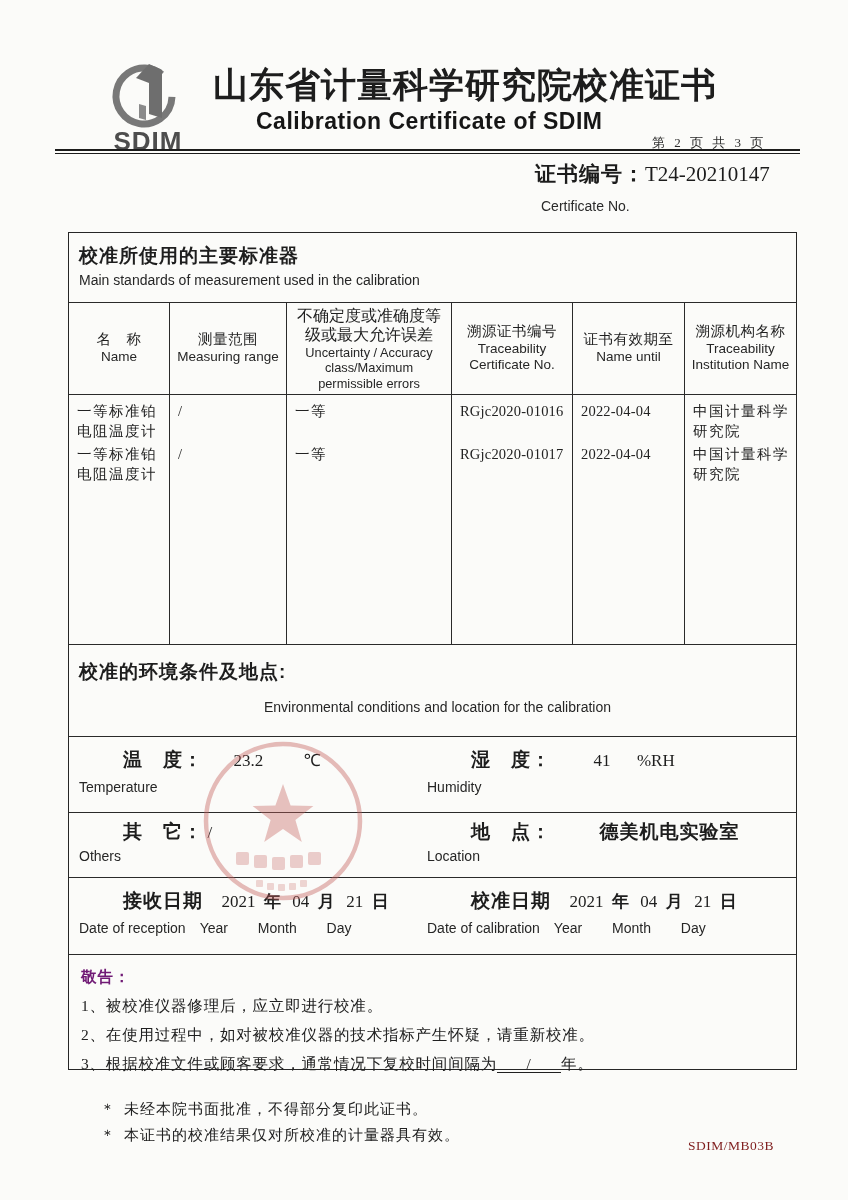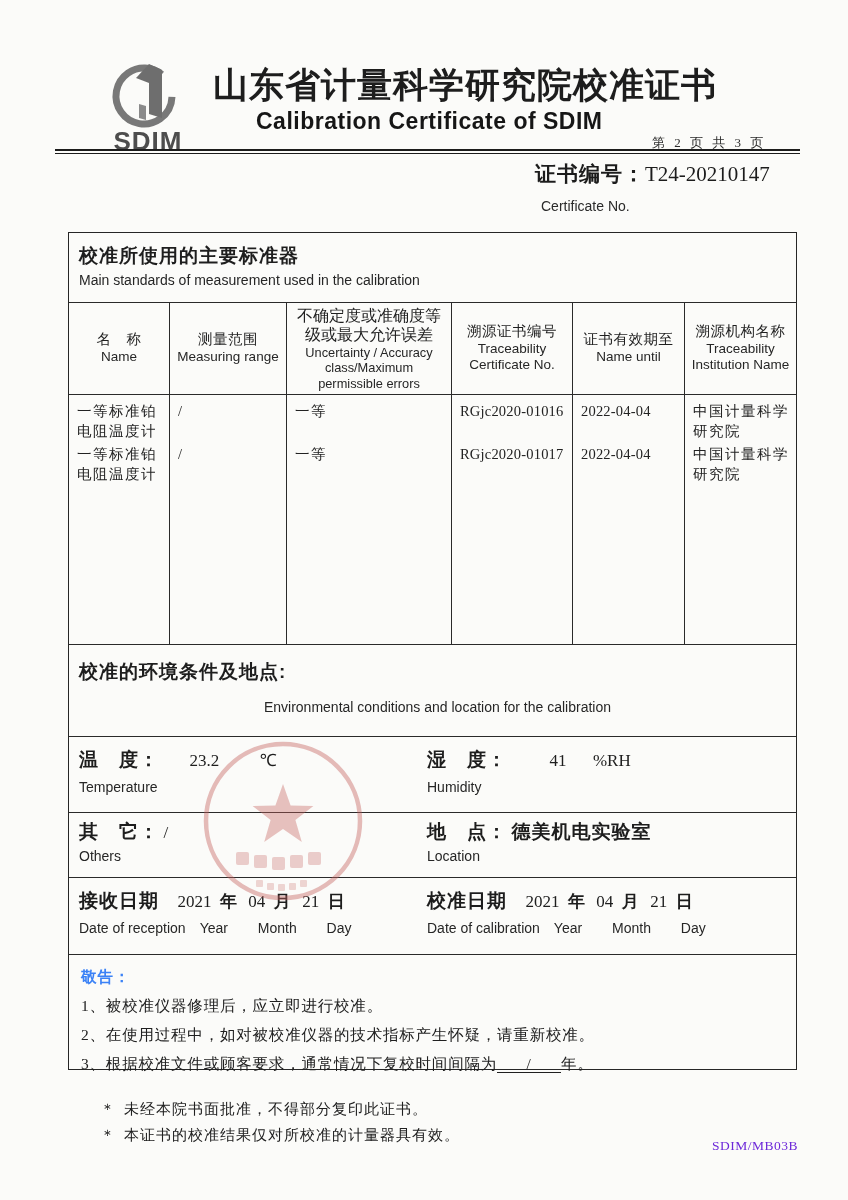--- a/index.html
+++ b/index.html
@@ -86,7 +86,7 @@
   .half{position:absolute;top:0;height:100%;box-sizing:border-box;padding:10px 0 0 10px;}
   .half.left{left:0;width:348px;}
   .half.right{left:348px;width:381px;}
-  .f-label{font-size:19px;font-weight:700;letter-spacing:1px;color:#1d1d1d;}
+  .f-label{font-size:19px;font-weight:700;letter-spacing:1px;color:#1d1d1d;margin-left:44px;}
   .f-val{font-family:"Liberation Serif", serif;font-size:17px;color:#1e1e1e;}
   .f-en{font-size:14px;color:#262626;margin-top:6px;}
   .date-units{word-spacing:26px;margin-left:14px;}

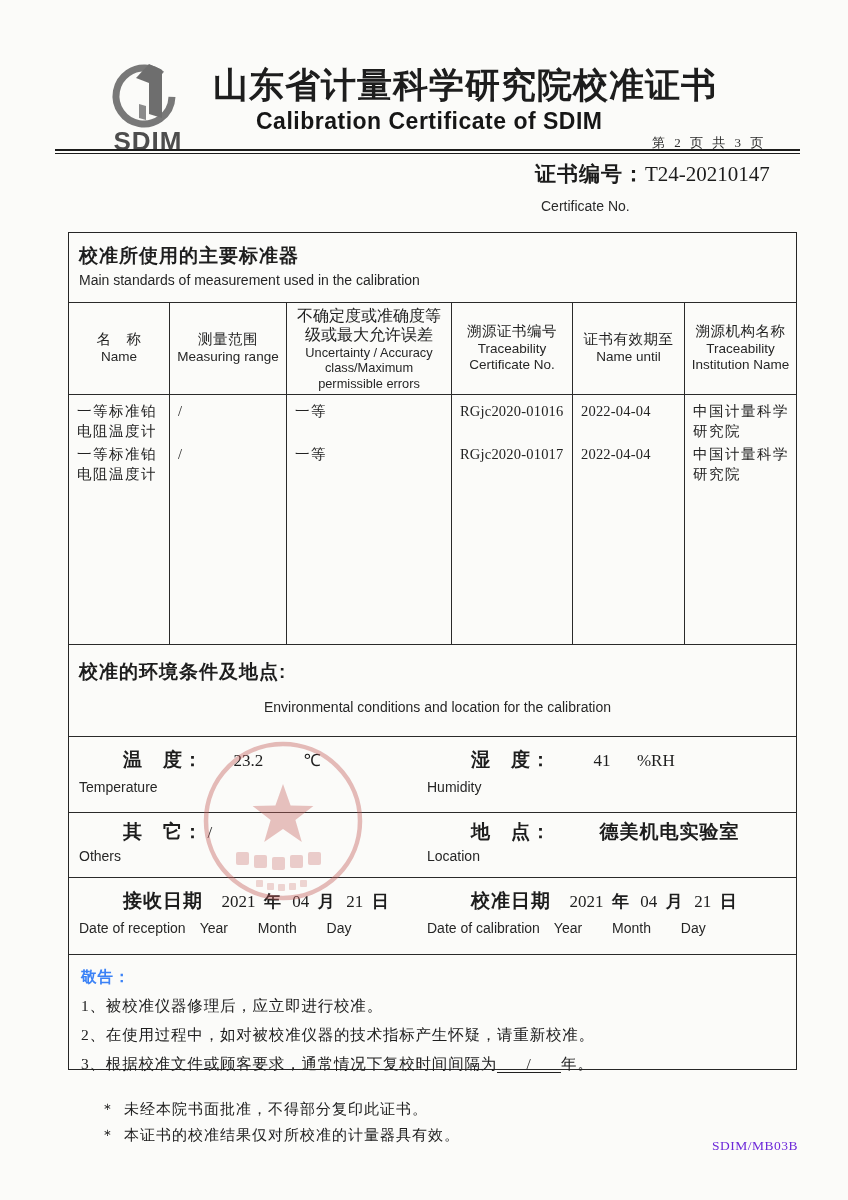--- a/index.html
+++ b/index.html
@@ -94,7 +94,7 @@
   
   .sec-notice{border-top:1.2px solid #2a2a2a;height:135px;padding:12px 0 0 12px;
     font-family:"Liberation Serif", serif;}
-  .notice-title{font-size:15.5px;font-weight:700;letter-spacing:1px;color:#3b82f6;}
+  .notice-title{font-size:15.5px;font-weight:700;letter-spacing:1px;color:#701a75;}
   .notice-item{font-size:15.5px;color:#202020;letter-spacing:0.8px;margin-top:8px;}
   .blank-slash{display:inline-block;min-width:64px;text-align:center;
     border-bottom:1px solid #202020;line-height:1.05;}

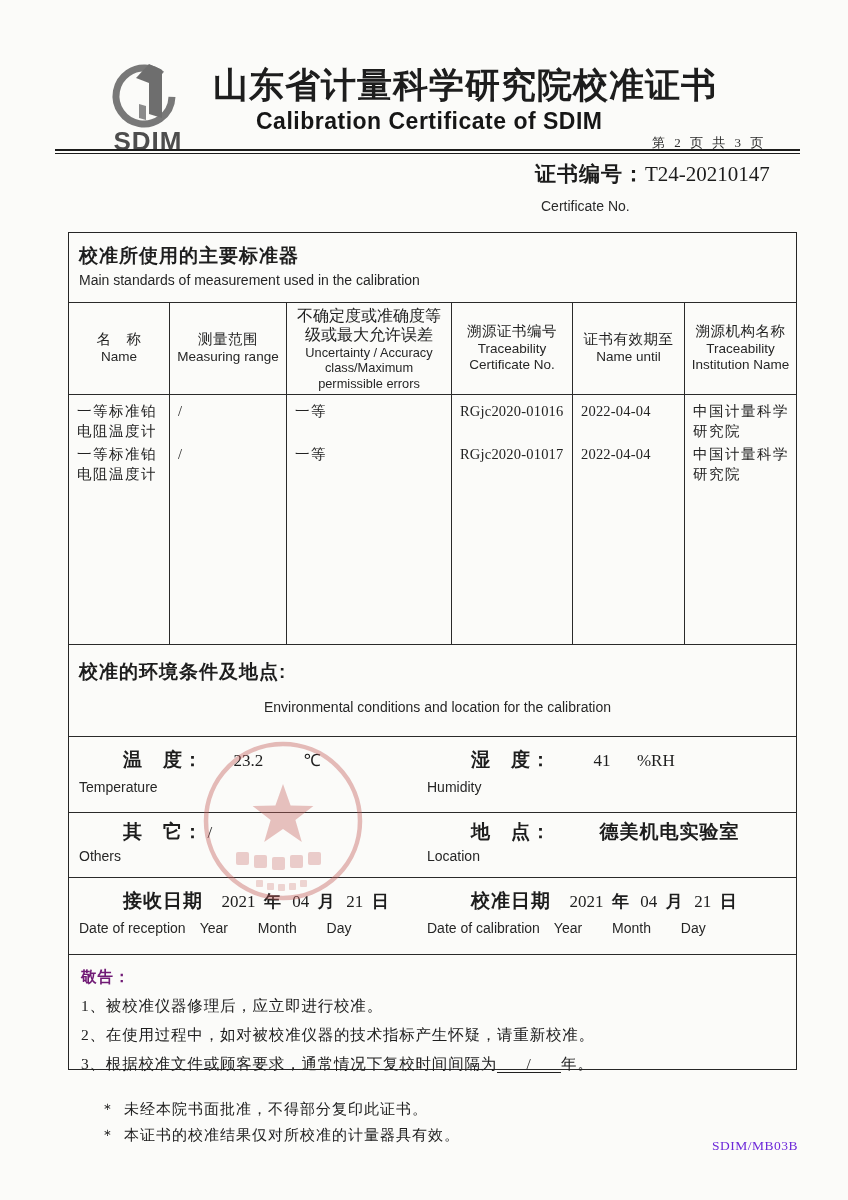--- a/index.html
+++ b/index.html
@@ -103,8 +103,8 @@
   .footer{left:100px;top:1100px;width:700px;font-family:"Liberation Serif", serif;}
   .footer-line{font-size:15px;color:#202020;letter-spacing:1px;margin-bottom:7px;}
   .footer-line .star{margin-right:8px;}
-  .form-no{left:712px;top:1138px;font-family:"Liberation Serif", serif;
-    font-size:13.5px;color:#6d28d9;letter-spacing:0.5px;}
+  .form-no{left:688px;top:1138px;font-family:"Liberation Serif", serif;
+    font-size:13.5px;color:#7f1d1d;letter-spacing:0.5px;}
 
   
   .stamp{left:198px;top:736px;width:170px;height:170px;pointer-events:none;}

